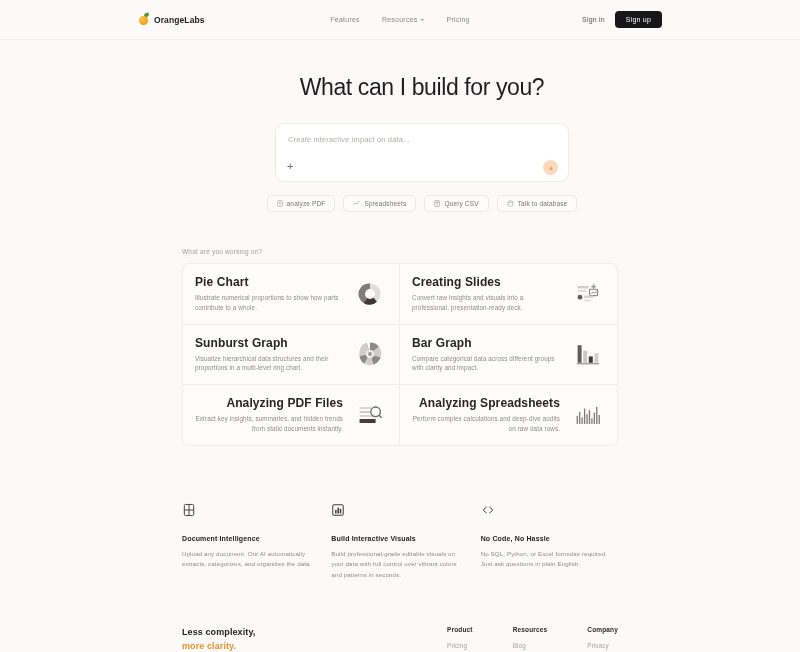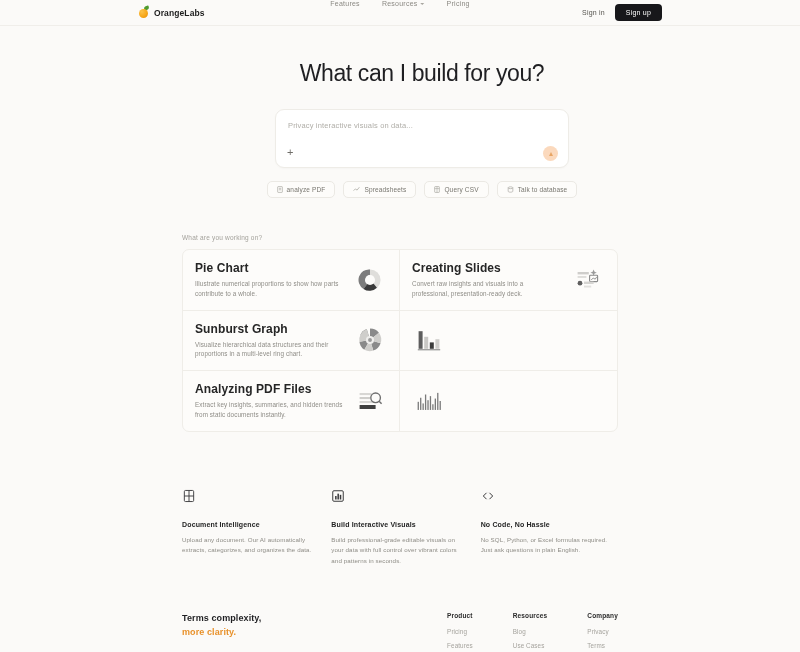--- a/index.html
+++ b/index.html
@@ -13,10 +13,10 @@
 
   
   .topbar {
-    height: 26px;
+    height: 40px;
     background: #fbfaf8;
     border-bottom: 1px solid #f0eeea;
-    display: flex; 
+    display: flex; align-items: center;
     padding: 0 138px;
     position: relative;
   }

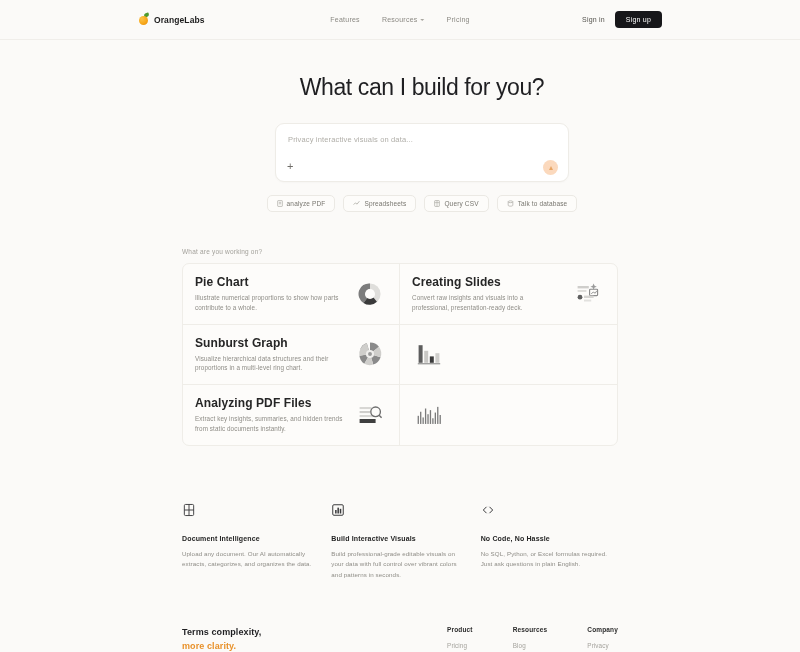--- a/index.html
+++ b/index.html
@@ -167,7 +167,7 @@
 
   <div class="composer-wrap">
     <div class="composer">
-      <div class="composer-ph">Privacy interactive visuals on data...</div>
+      <div class="composer-ph">Create interactive impact on data...</div>
       <div class="composer-plus">+</div>
       <div class="composer-send">
         <span class="arrow"></span>

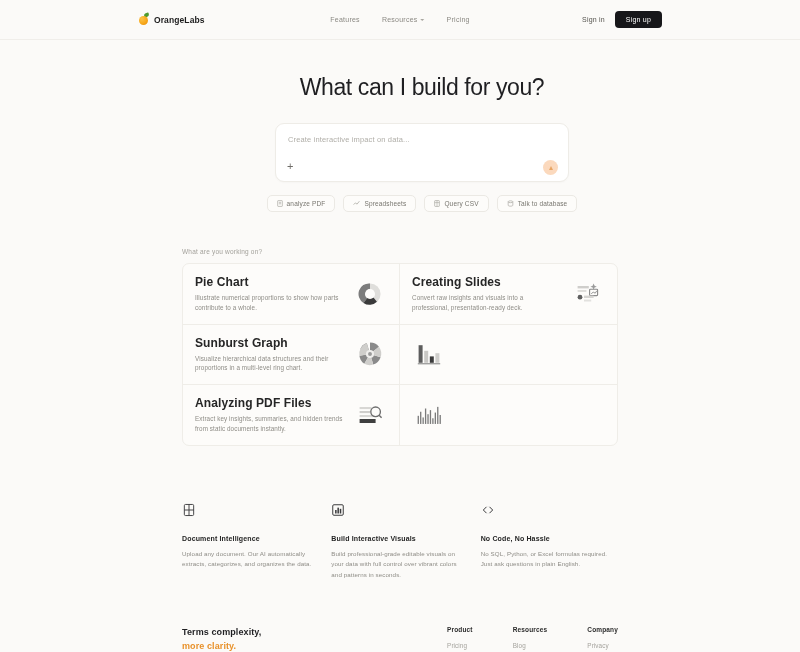--- a/index.html
+++ b/index.html
@@ -271,6 +271,10 @@
     </div>
 
     <div class="card">
+      <div>
+        <div class="card-title">Bar Graph</div>
+        <div class="card-desc">Compare categorical data across different groups with clarity and impact.</div>
+      </div>
       <div class="card-art">
         <svg width="26" height="24" viewBox="0 0 32 30">
           <rect x="3" y="4" width="5" height="22" fill="#5d5d5d"></rect>

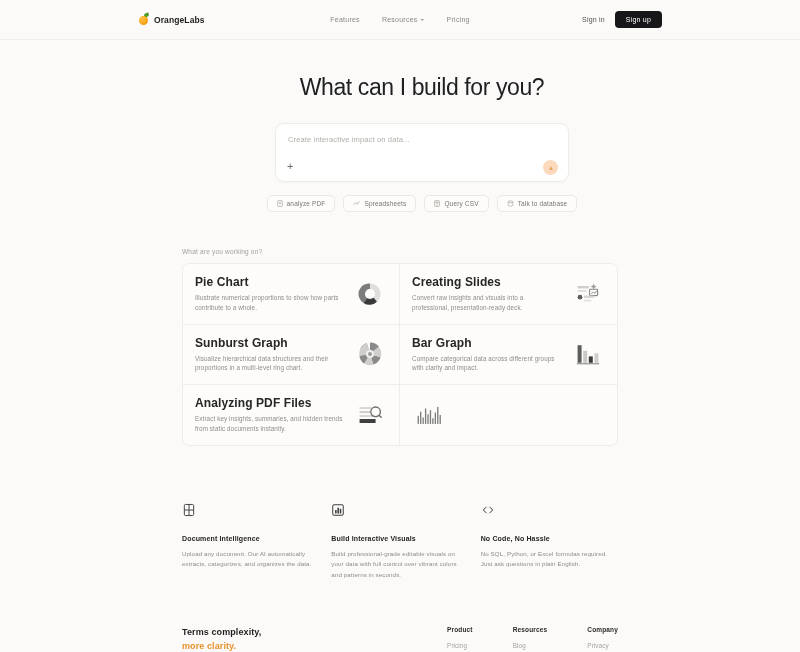--- a/index.html
+++ b/index.html
@@ -108,7 +108,7 @@
     display: flex; justify-content: space-between; gap: 8px; cursor: pointer;
   }
   .card:nth-child(2n) { border-right: none; }
-  .card:nth-child(5), .card:nth-child(6) { border-bottom: none; }
+  .card:nth-child(5), .card:nth-child(6) { border-bottom: none; text-align: right; }
   .card-title { font-size: 12px; font-weight: bold; color: #262626; margin-bottom: 4px; letter-spacing: .1px; }
   .card-desc { font-size: 6.3px; color: #8e8c86; line-height: 1.55; max-width: 148px; letter-spacing: .1px; }
   .card-art { flex: 0 0 auto; display: flex; align-items: center; justify-content: center; width: 34px; }

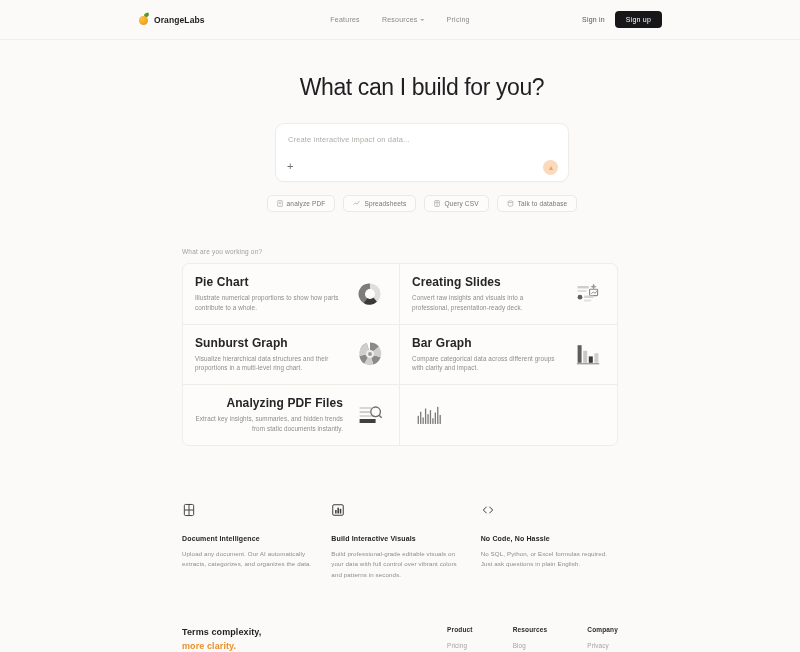--- a/index.html
+++ b/index.html
@@ -304,6 +304,10 @@
     </div>
 
     <div class="card">
+      <div>
+        <div class="card-title">Analyzing Spreadsheets</div>
+        <div class="card-desc">Perform complex calculations and deep-dive audits on raw data rows.</div>
+      </div>
       <div class="card-art">
         <svg width="26" height="22" viewBox="0 0 32 26">
           <g fill="#7a7a7a">

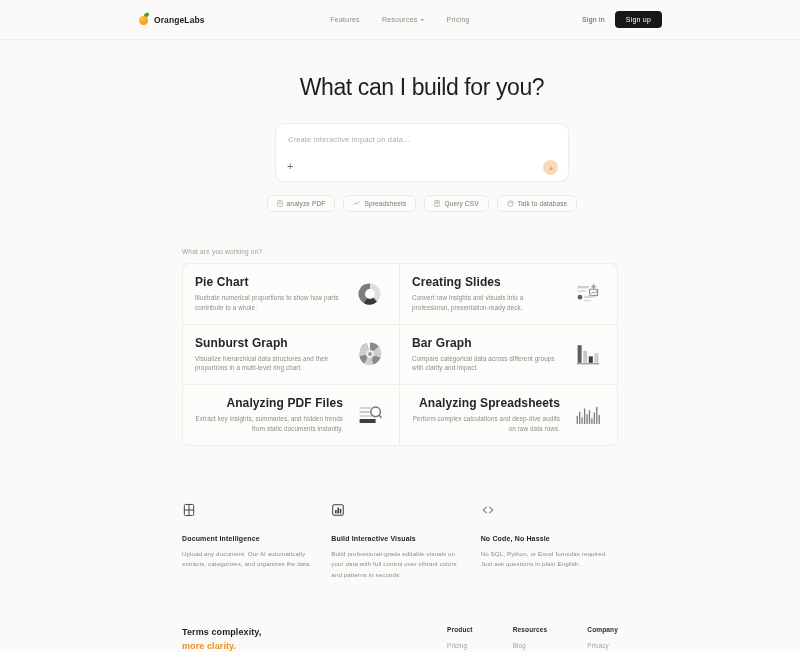--- a/index.html
+++ b/index.html
@@ -363,7 +363,7 @@
 
 <div class="footer">
   <div class="foot-tag">
-    <div class="l1">Terms complexity,</div>
+    <div class="l1">Less complexity,</div>
     <div class="l2">more clarity.</div>
   </div>
 

